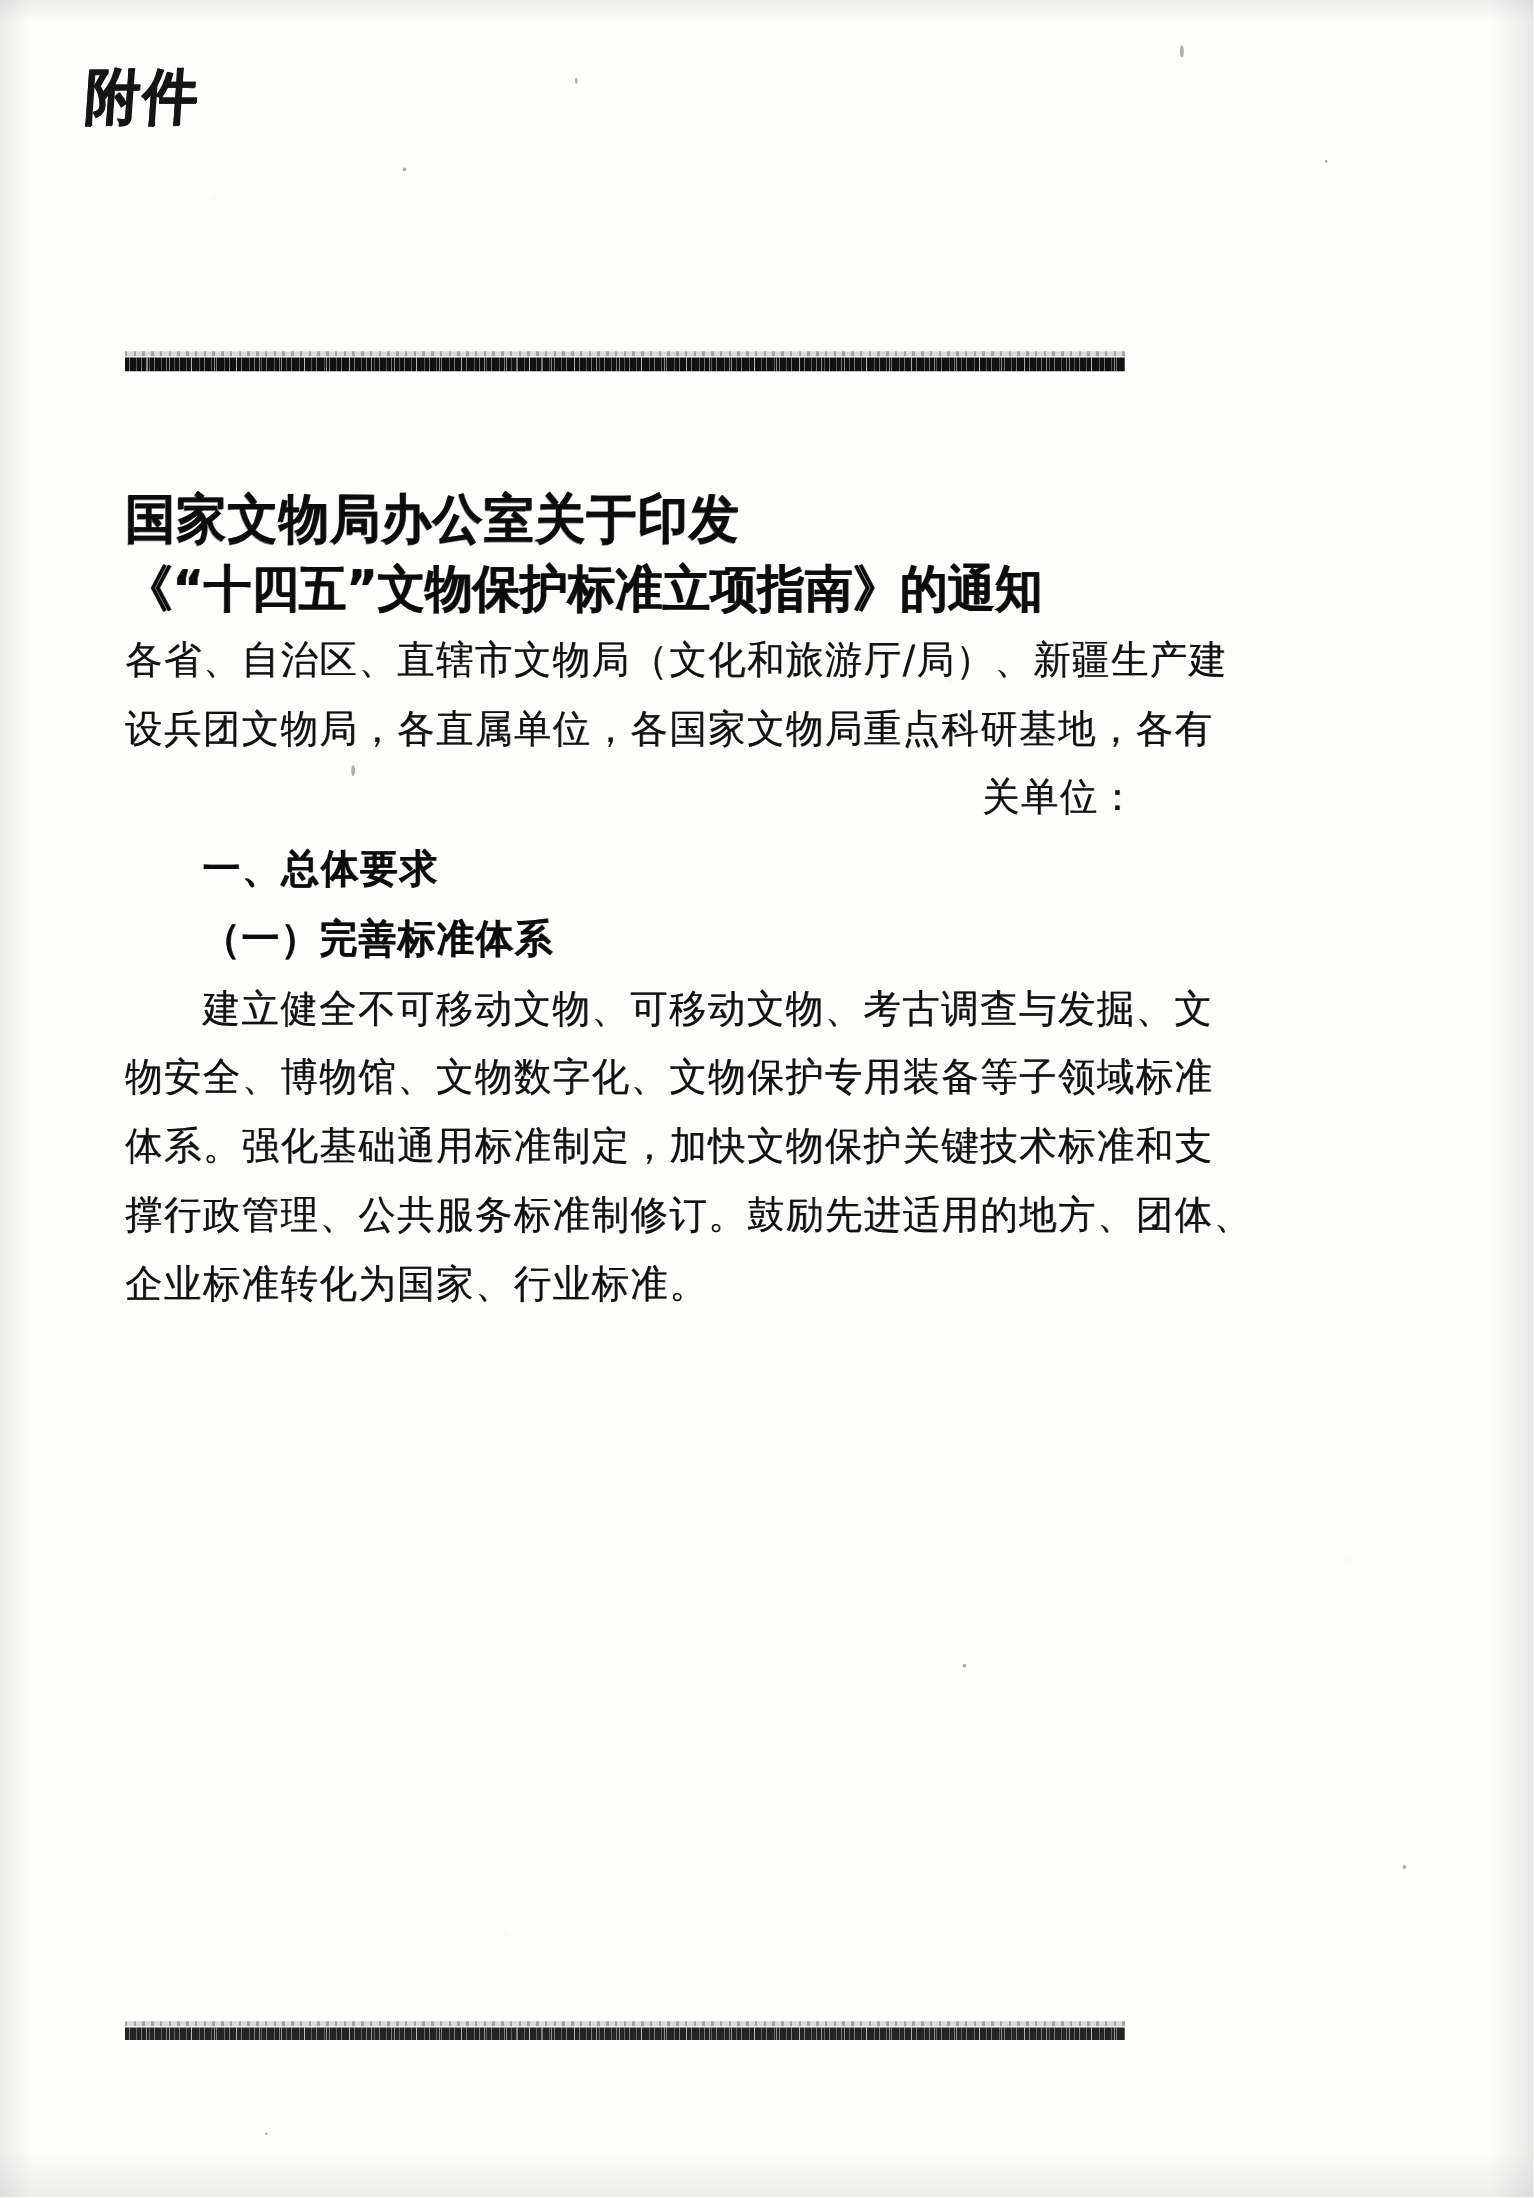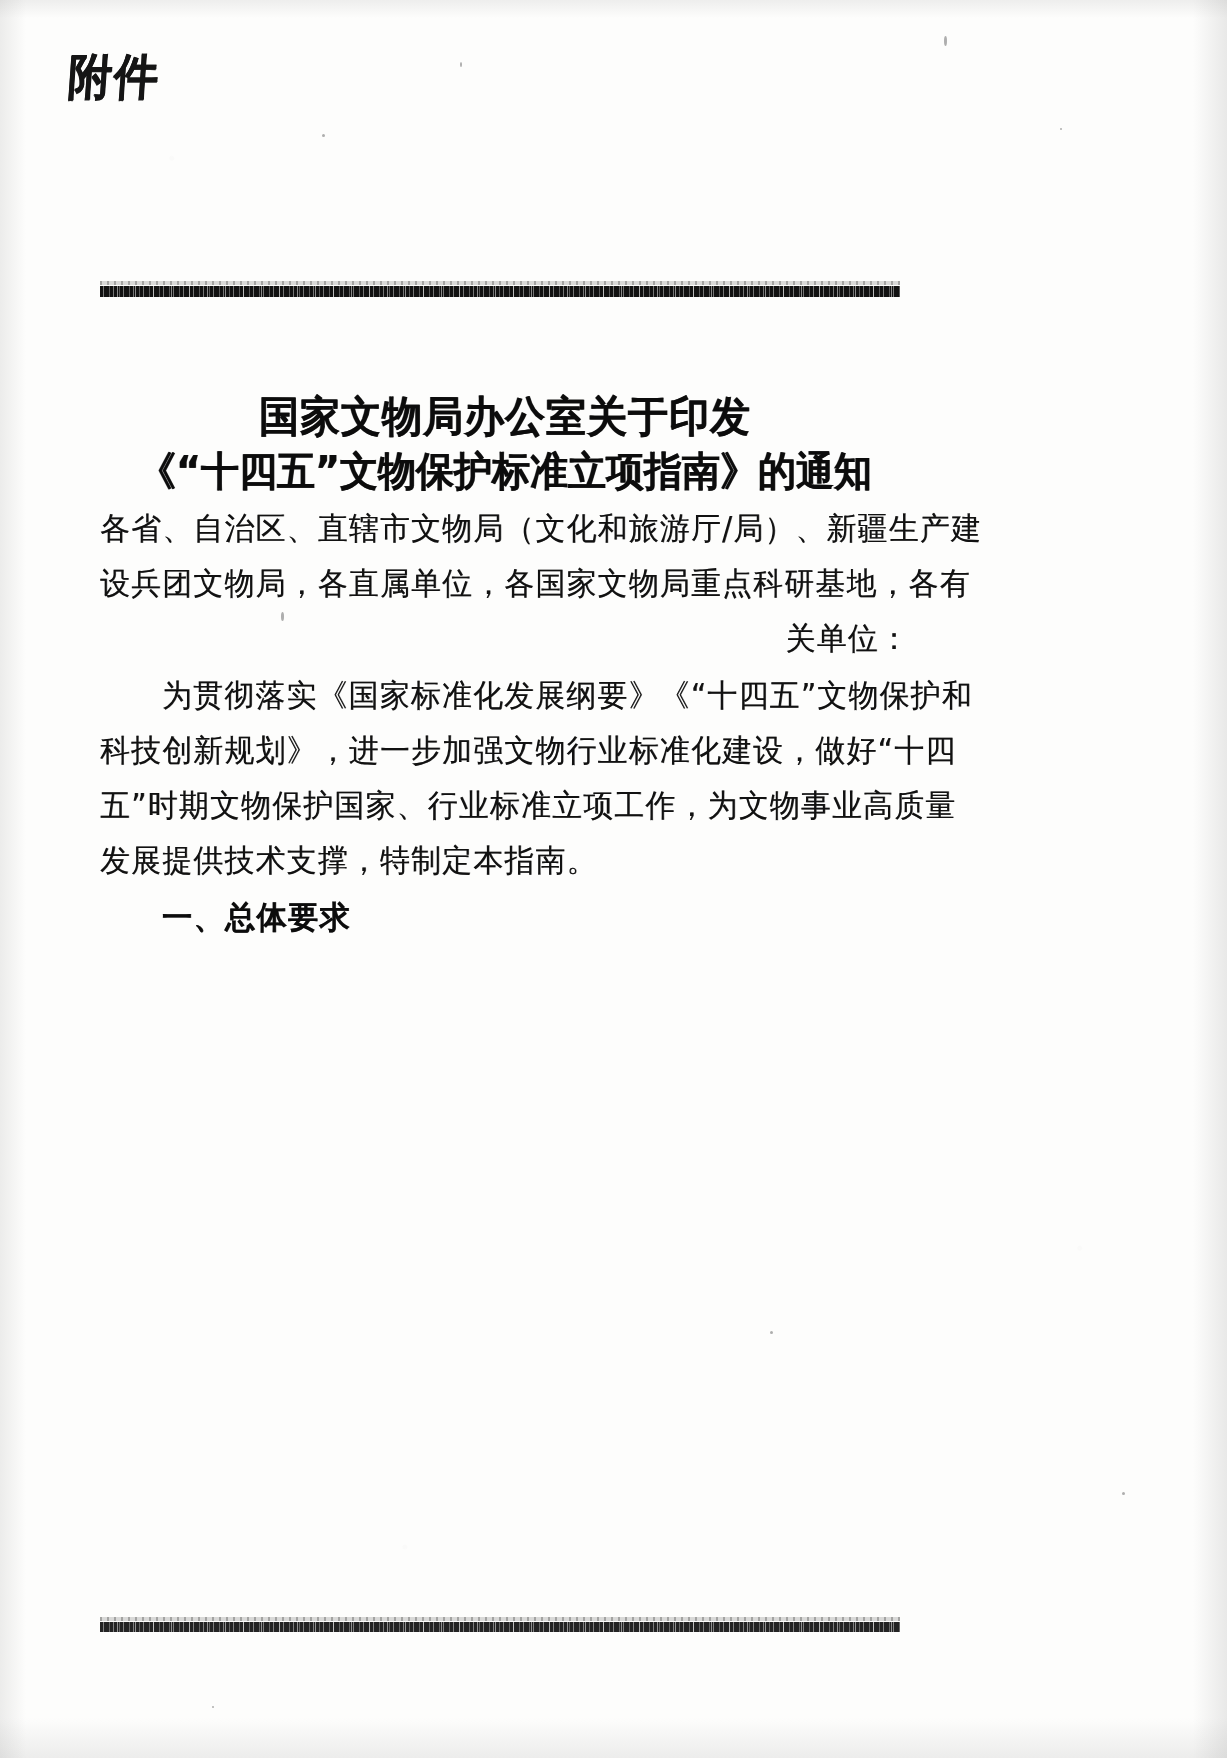--- a/index.html
+++ b/index.html
@@ -115,7 +115,7 @@
 
   .title-block {
     margin-top: 58px;
-    text-align: center;
+    text-align: left;
   }
   .title-line {
     font-family: "DejaVu Sans", "Liberation Sans", sans-serif;

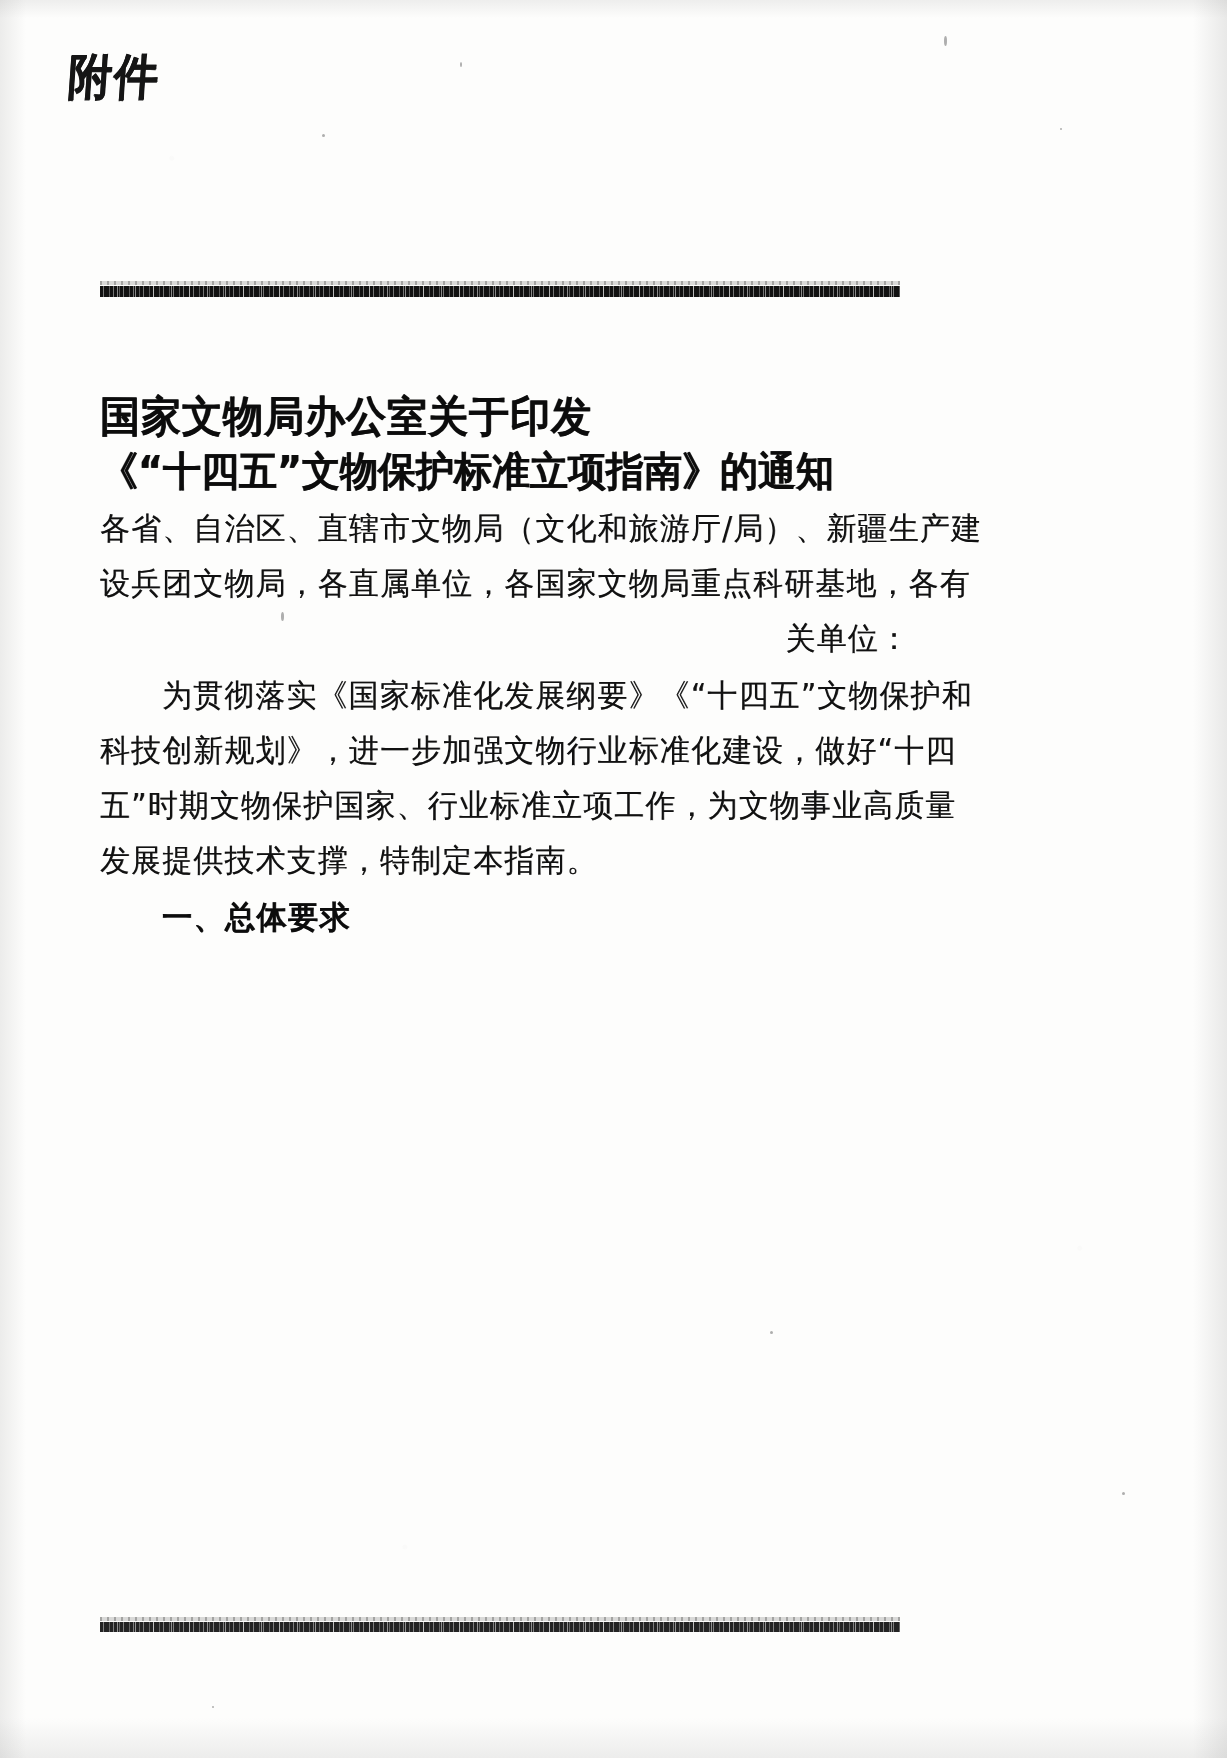--- a/index.html
+++ b/index.html
@@ -202,12 +202,6 @@
       <div class="para-line">关单位：</div>
     </div>
 
-    <div class="block">
-      <div class="para-line indent">为贯彻落实《国家标准化发展纲要》《“十四五”文物保护和</div>
-      <div class="para-line">科技创新规划》，进一步加强文物行业标准化建设，做好“十四</div>
-      <div class="para-line">五”时期文物保护国家、行业标准立项工作，为文物事业高质量</div>
-      <div class="para-line">发展提供技术支撑，特制定本指南。</div>
-    </div>
 
     <div class="block">
       <div class="section-heading">一、总体要求</div>

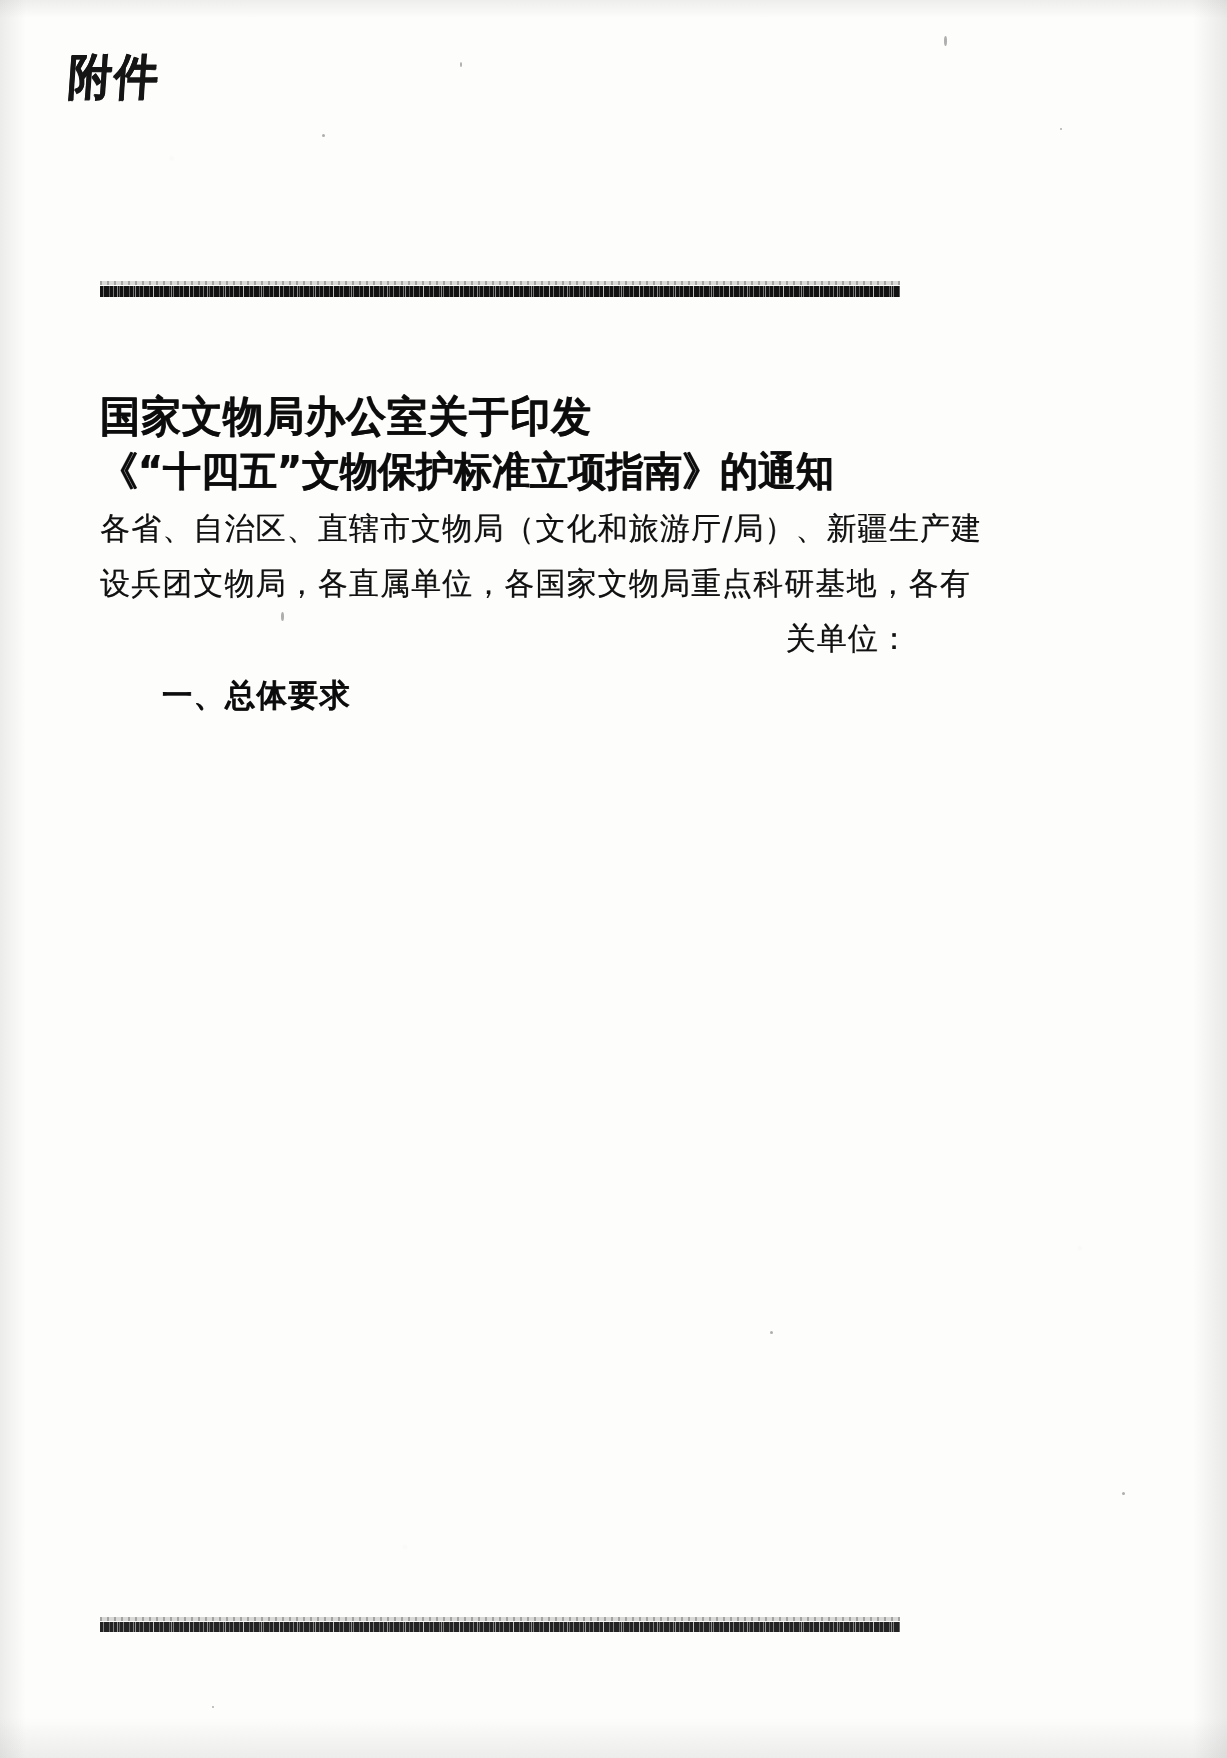--- a/index.html
+++ b/index.html
@@ -206,6 +206,14 @@
     <div class="block">
       <div class="section-heading">一、总体要求</div>
 
+      <div>
+        <div class="section-heading sub">（一）完善标准体系</div>
+        <div class="para-line indent">建立健全不可移动文物、可移动文物、考古调查与发掘、文</div>
+        <div class="para-line">物安全、博物馆、文物数字化、文物保护专用装备等子领域标准</div>
+        <div class="para-line">体系。强化基础通用标准制定，加快文物保护关键技术标准和支</div>
+        <div class="para-line">撑行政管理、公共服务标准制修订。鼓励先进适用的地方、团体、</div>
+        <div class="para-line">企业标准转化为国家、行业标准。</div>
+      </div>
 
     </div>
 

